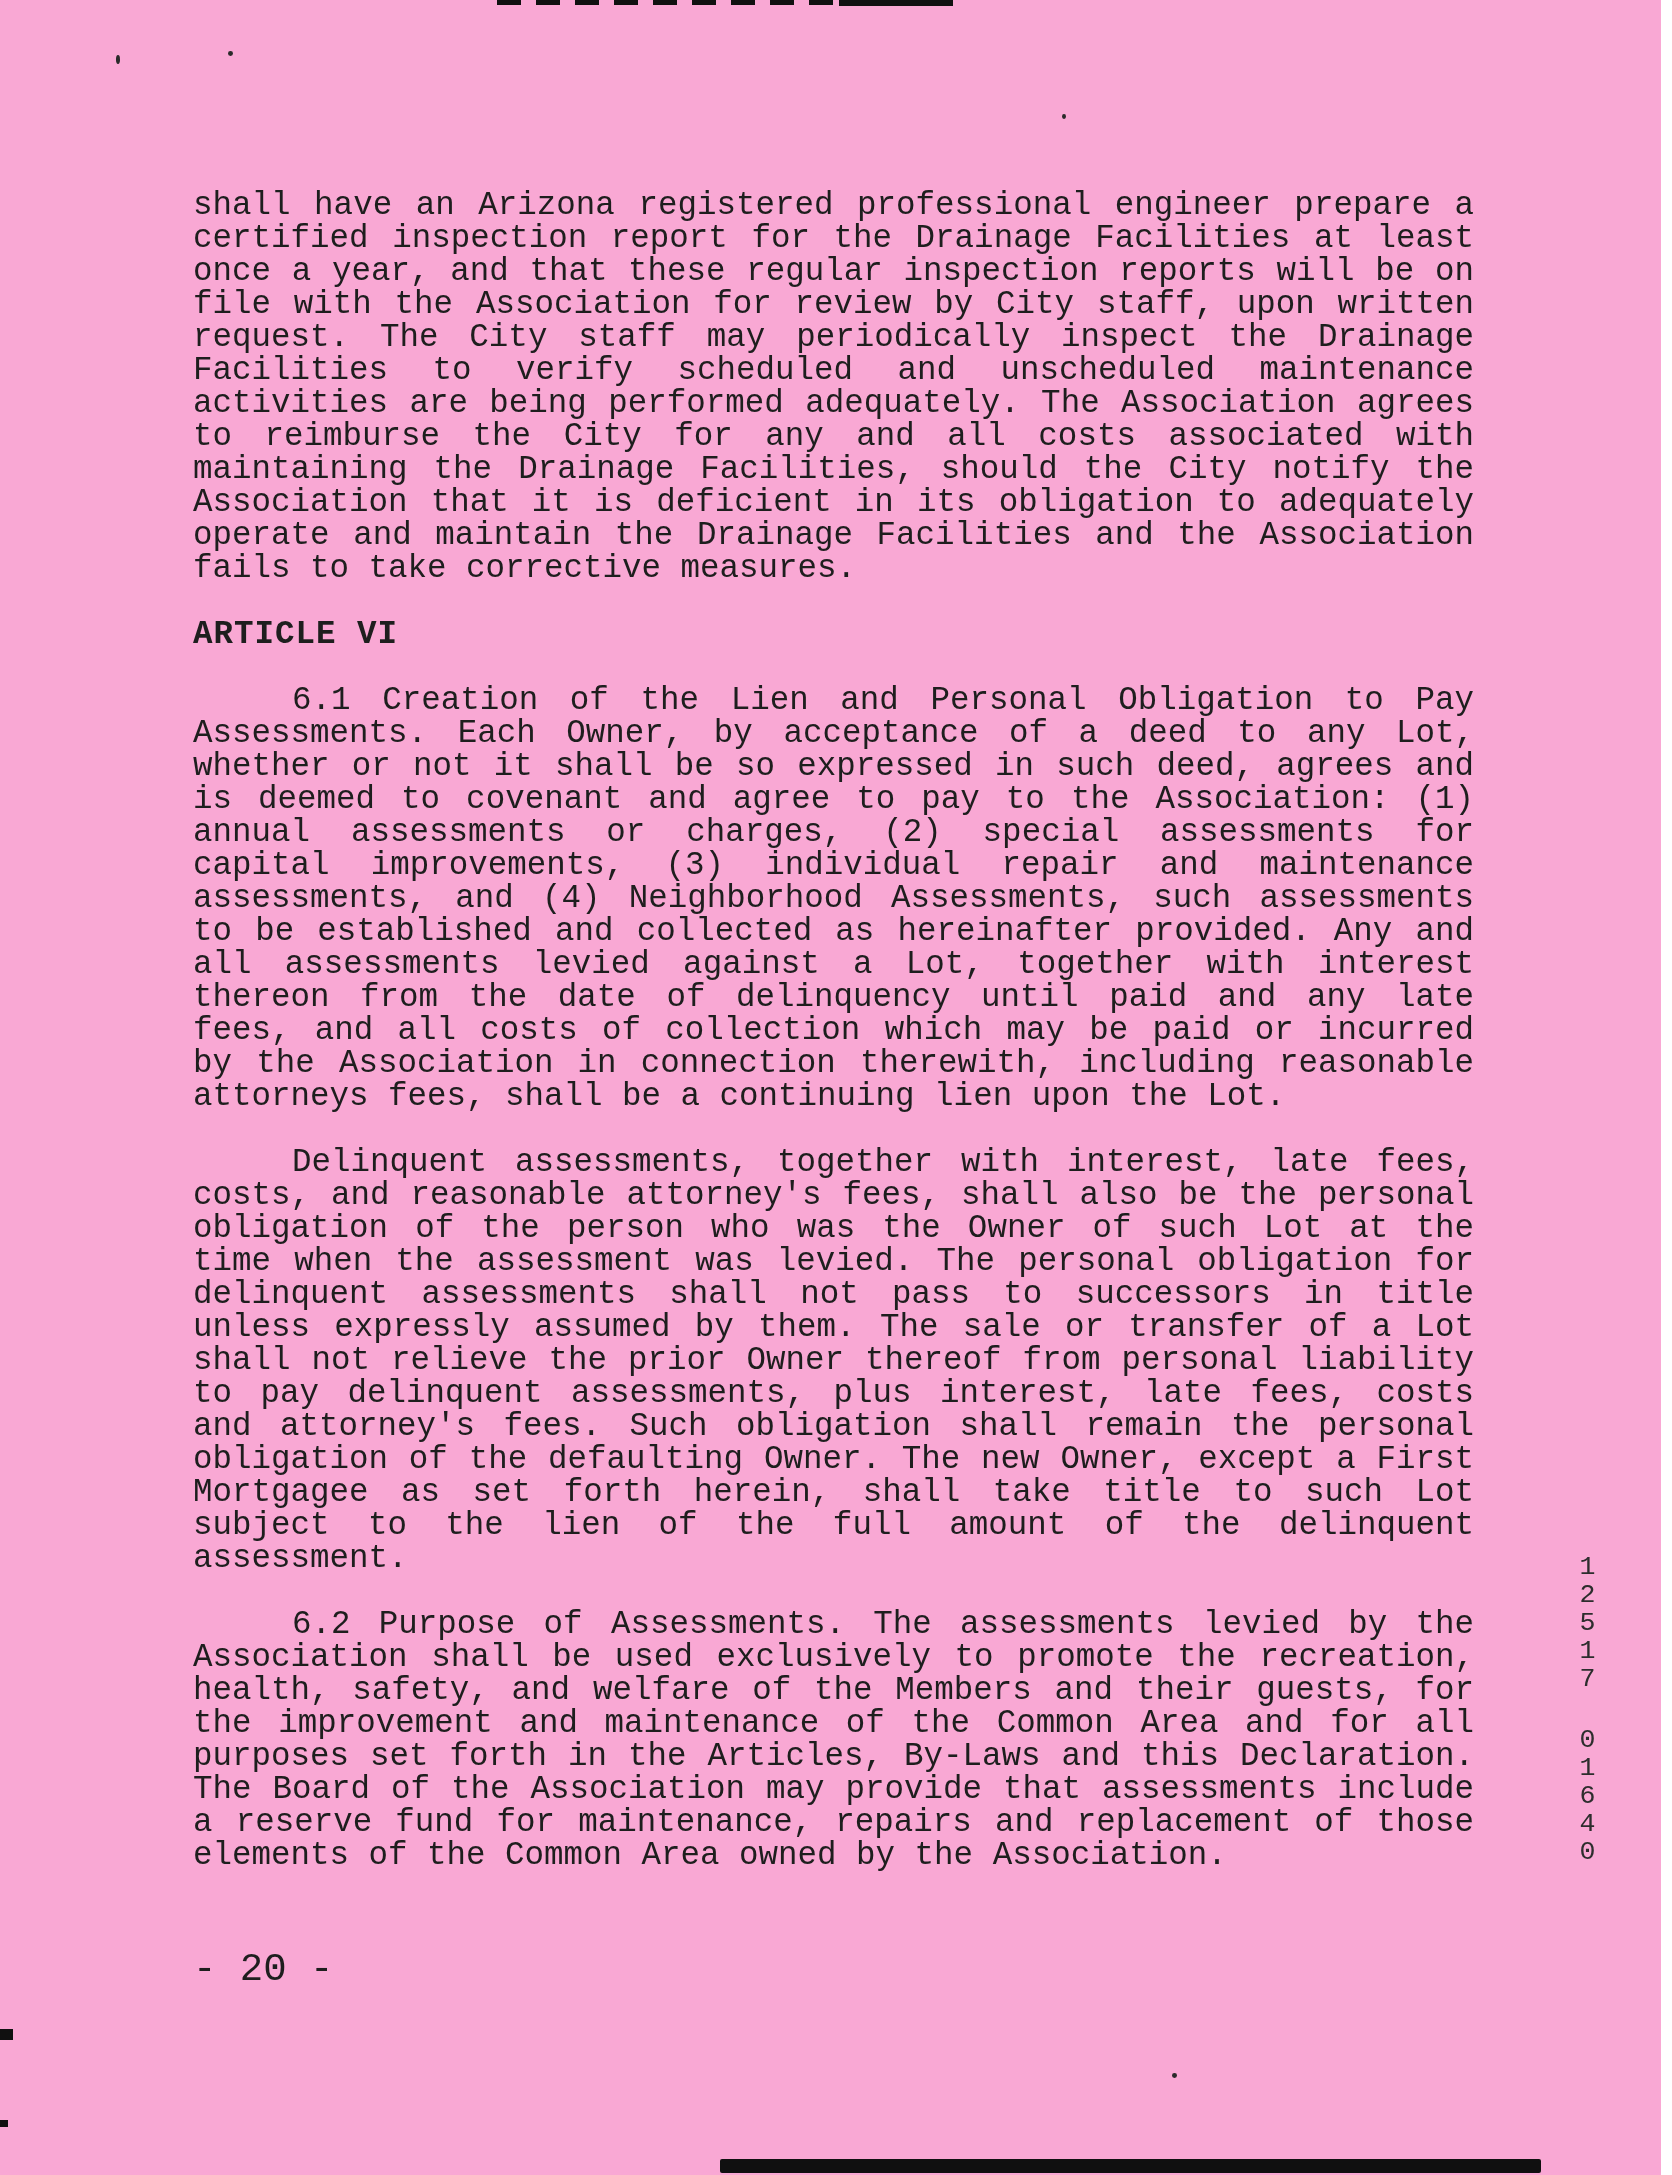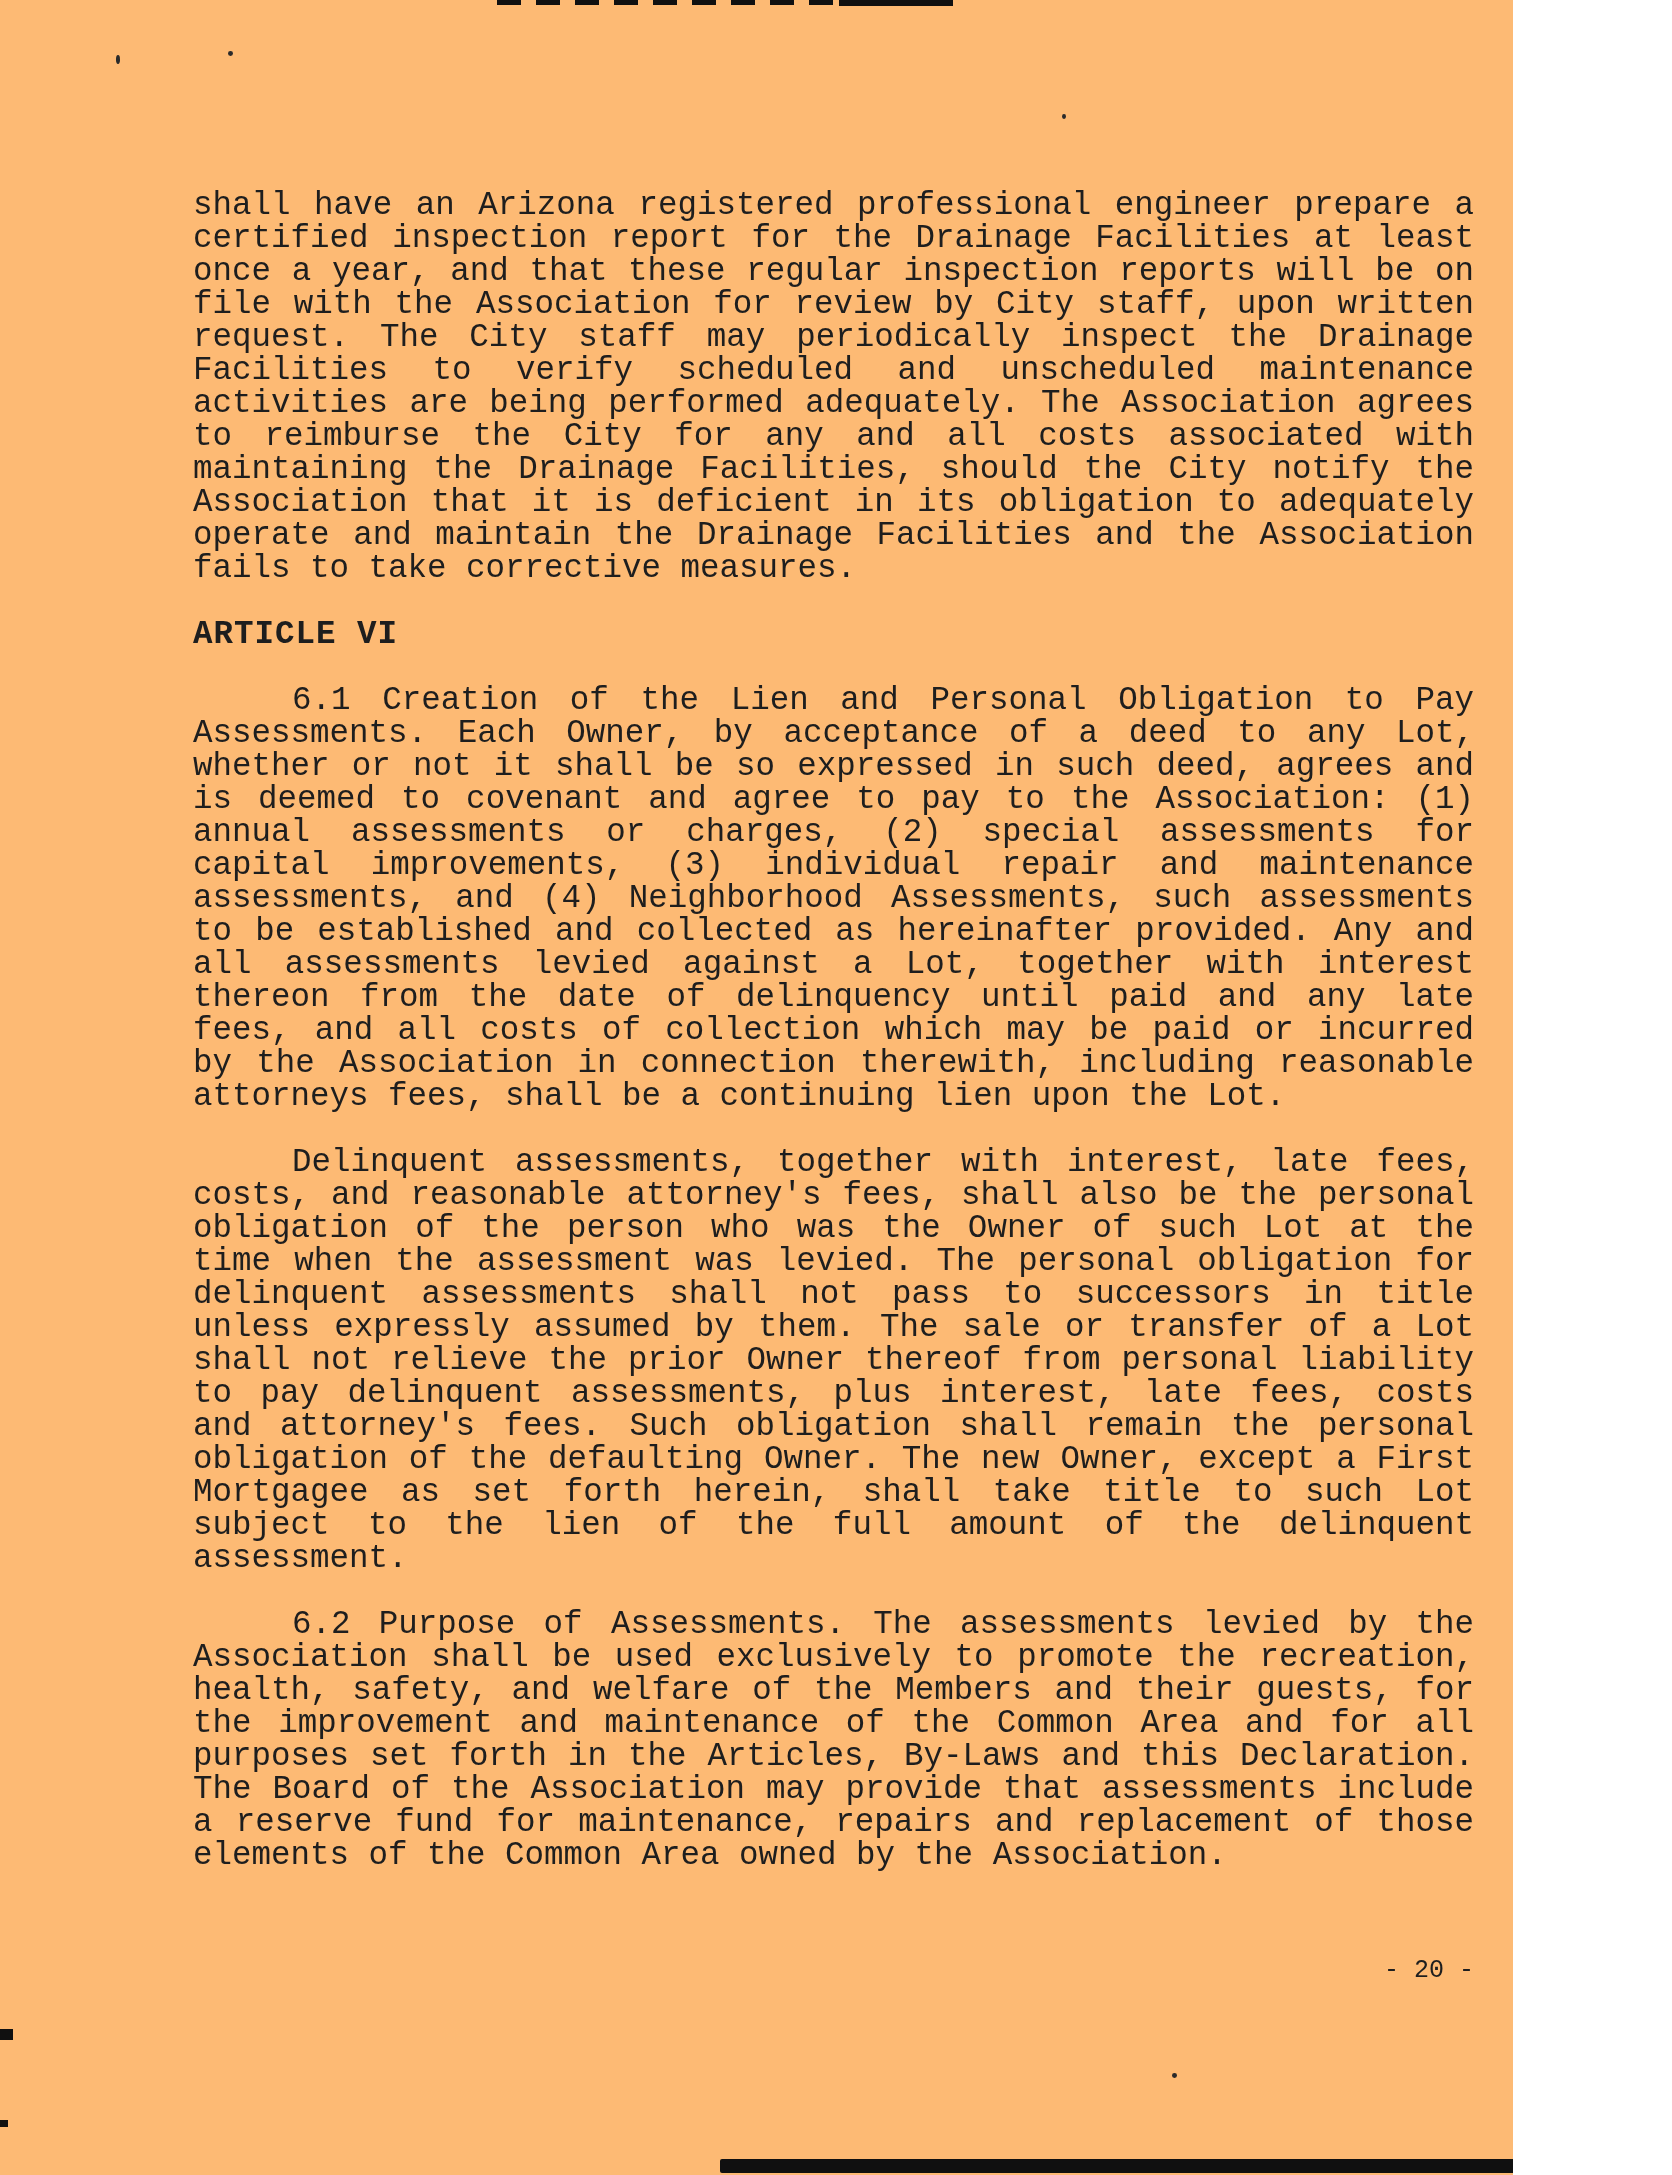--- a/index.html
+++ b/index.html
@@ -9,9 +9,9 @@
   }
   .page {
     position: relative;
-    width: 1513px;
+    width: 1661px;
     height: 2175px;
-    background: #fdba74;
+    background: #f9a8d4;
     overflow: hidden;
     font-family: "Liberation Mono", "DejaVu Sans Mono", monospace;
     color: #1e1e1e;

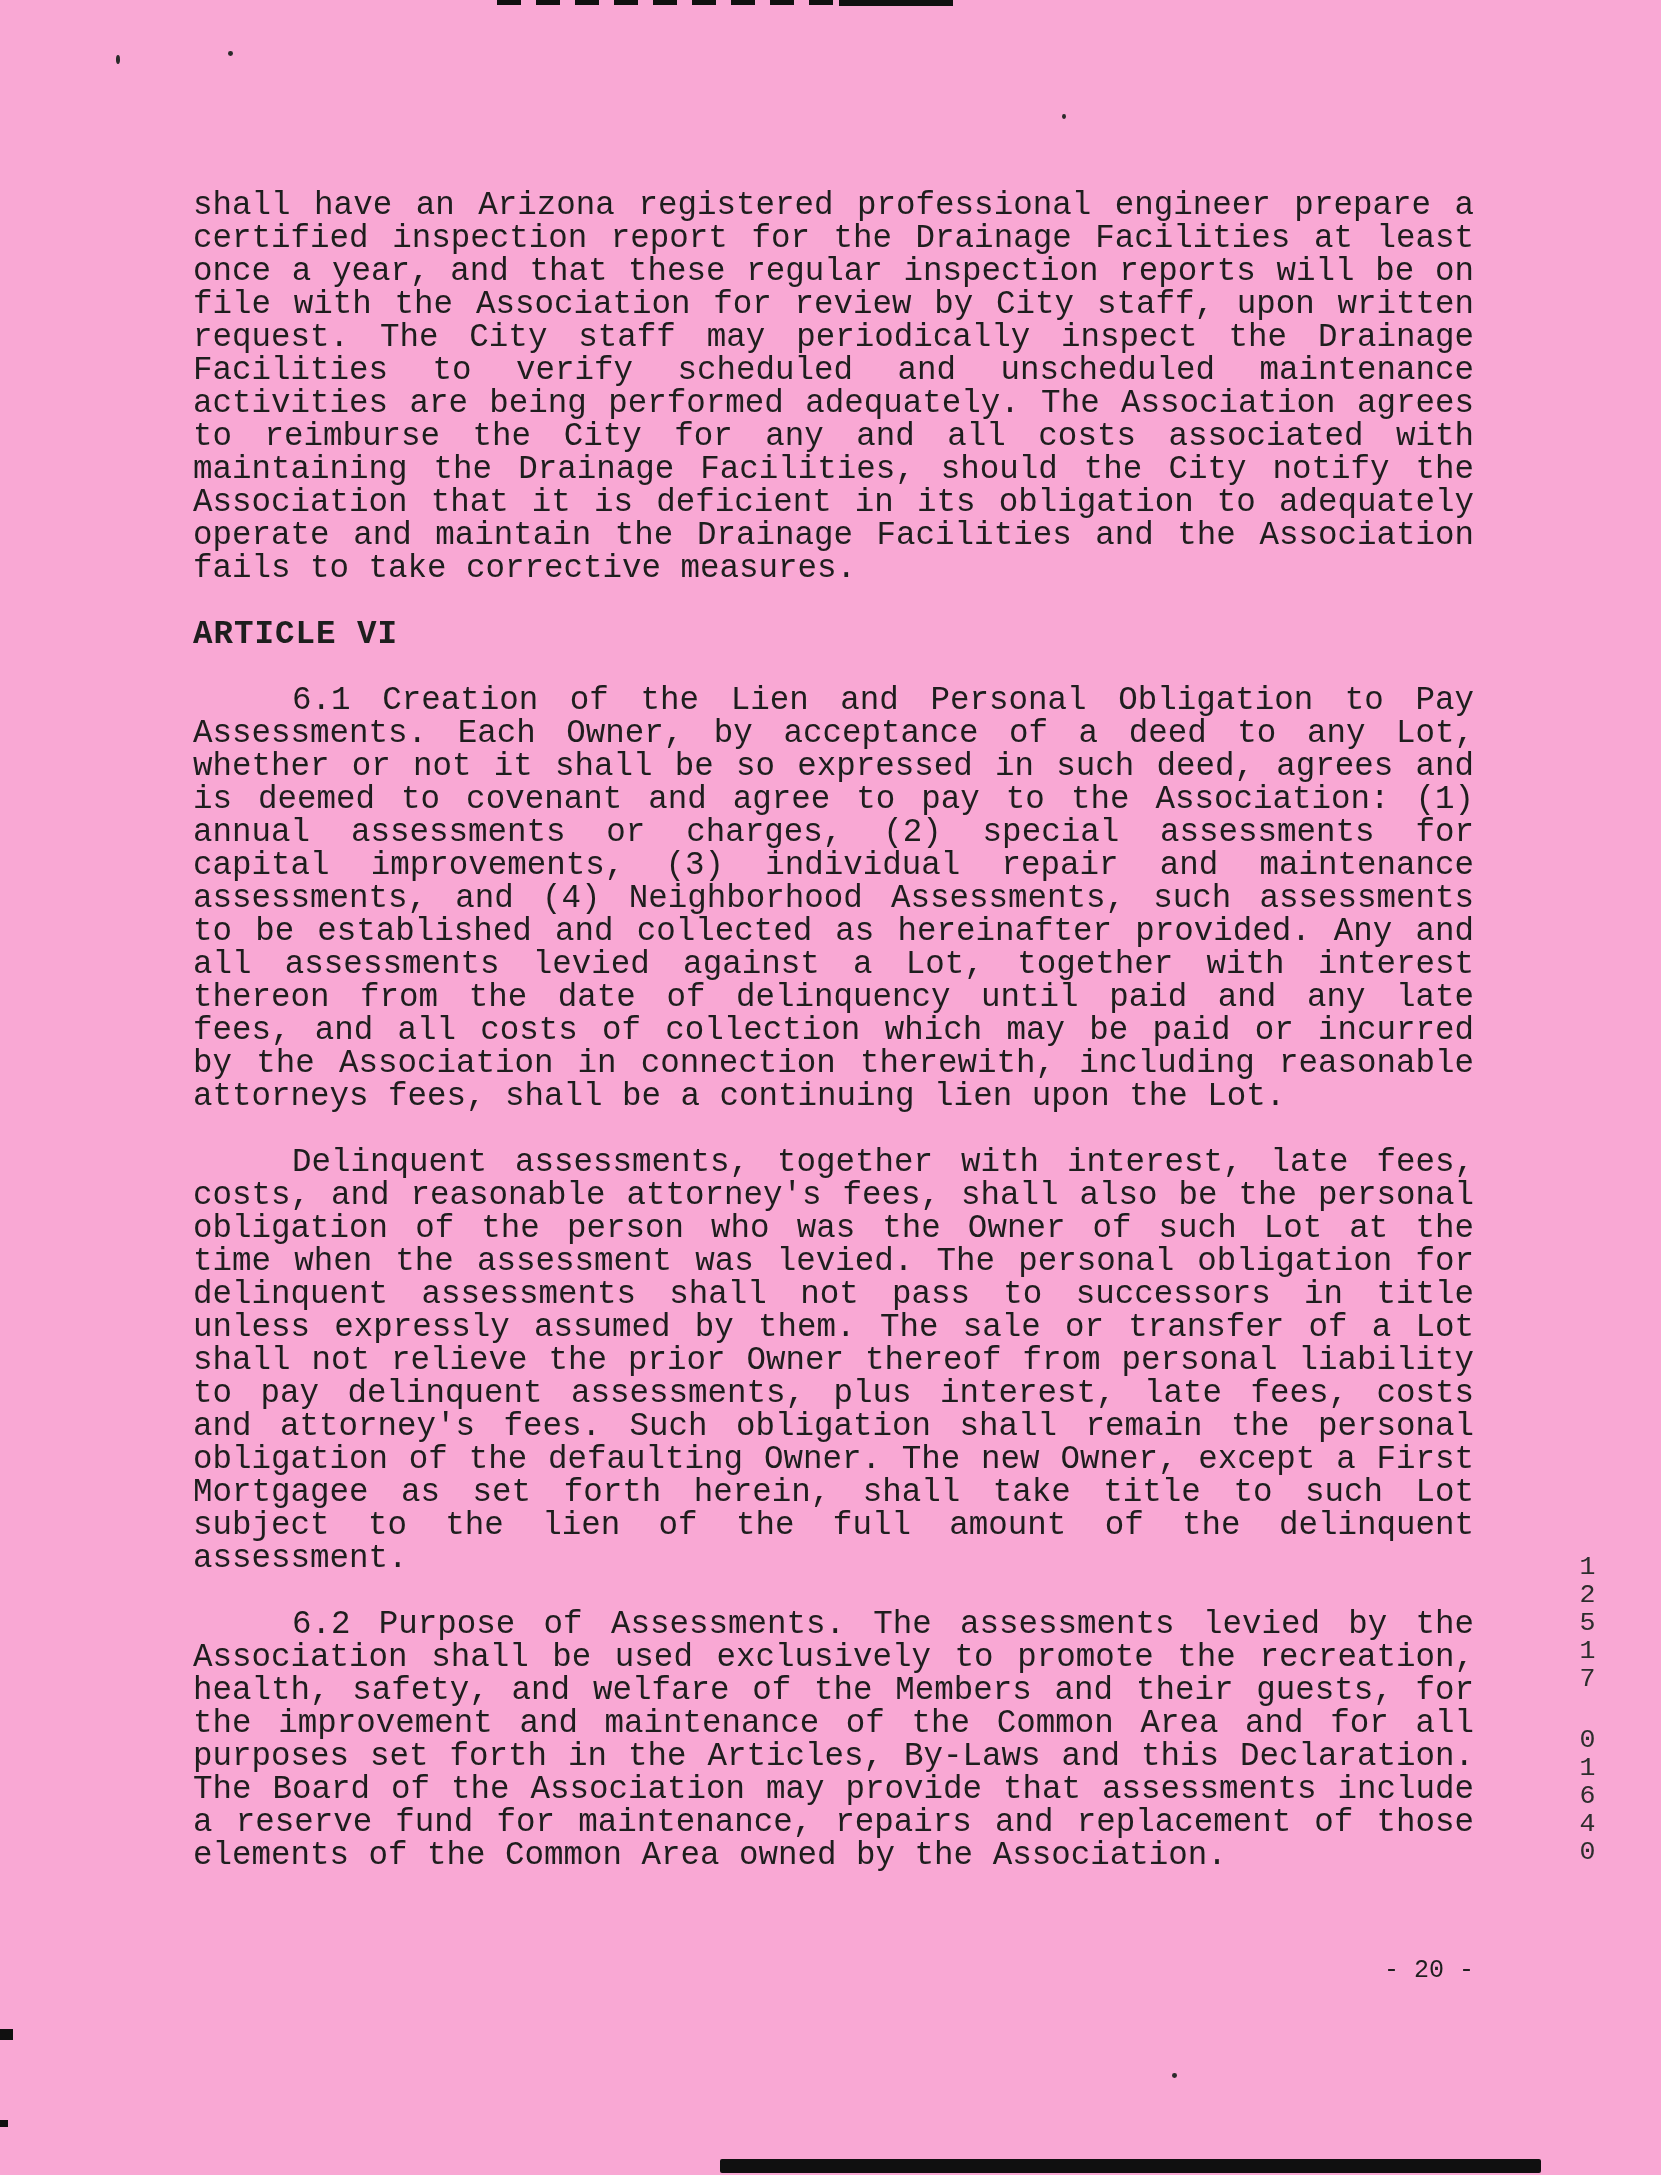--- a/index.html
+++ b/index.html
@@ -45,8 +45,8 @@
     left: 193px;
     top: 1954px;
     width: 1281px;
-    text-align: right;
-    font-size: 25px;
+    text-align: left;
+    font-size: 39px;
     line-height: 33px;
   }
   .stamp {

